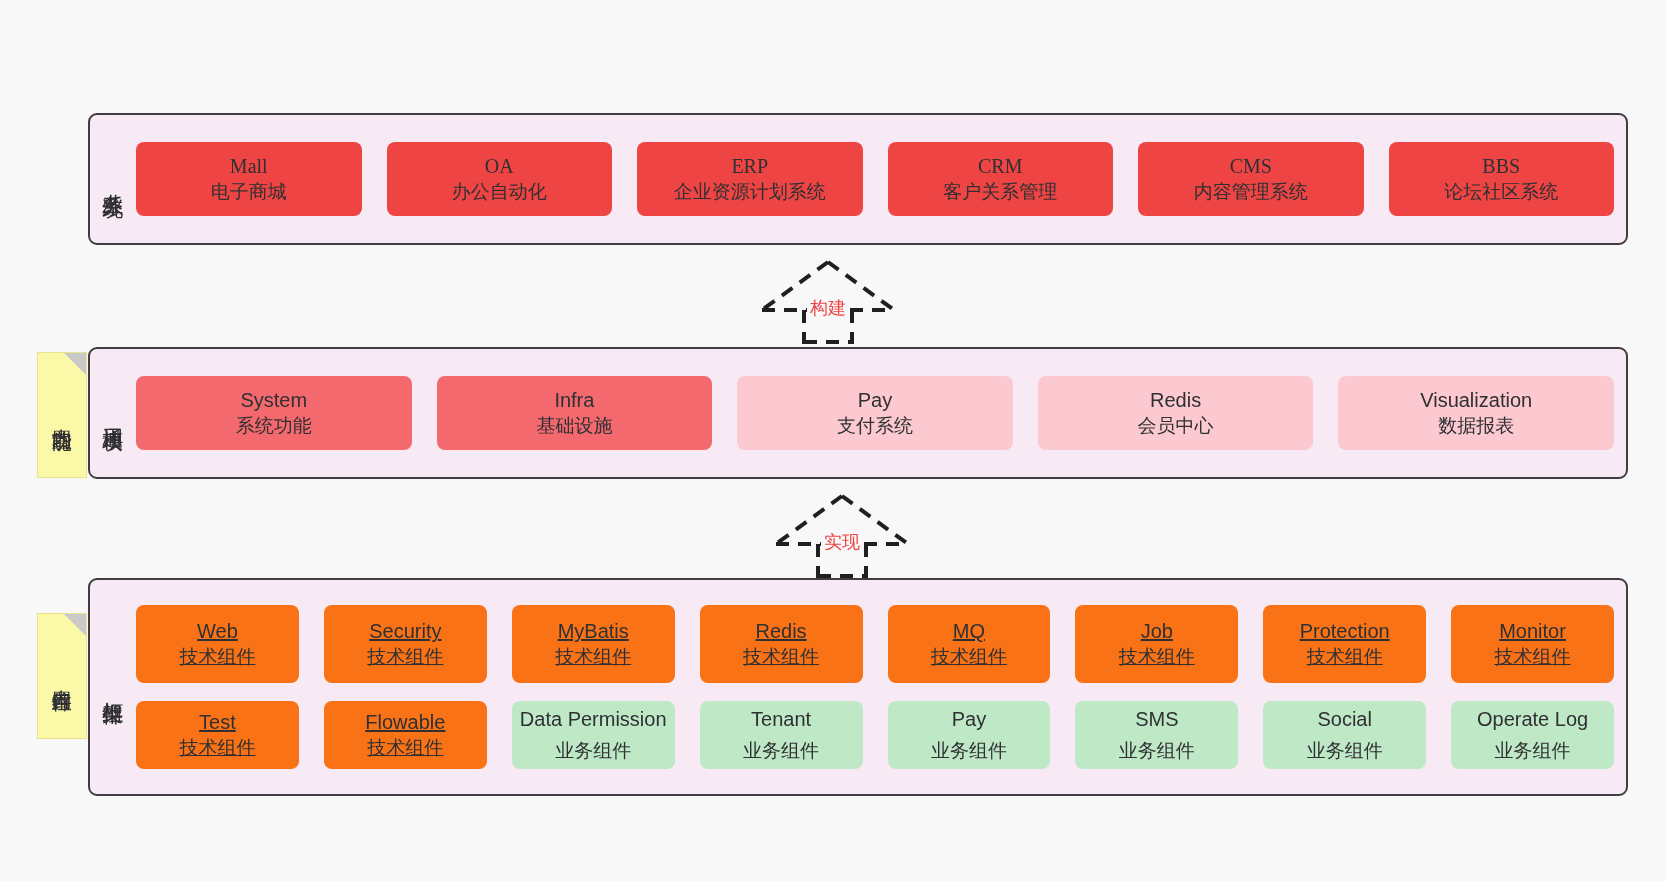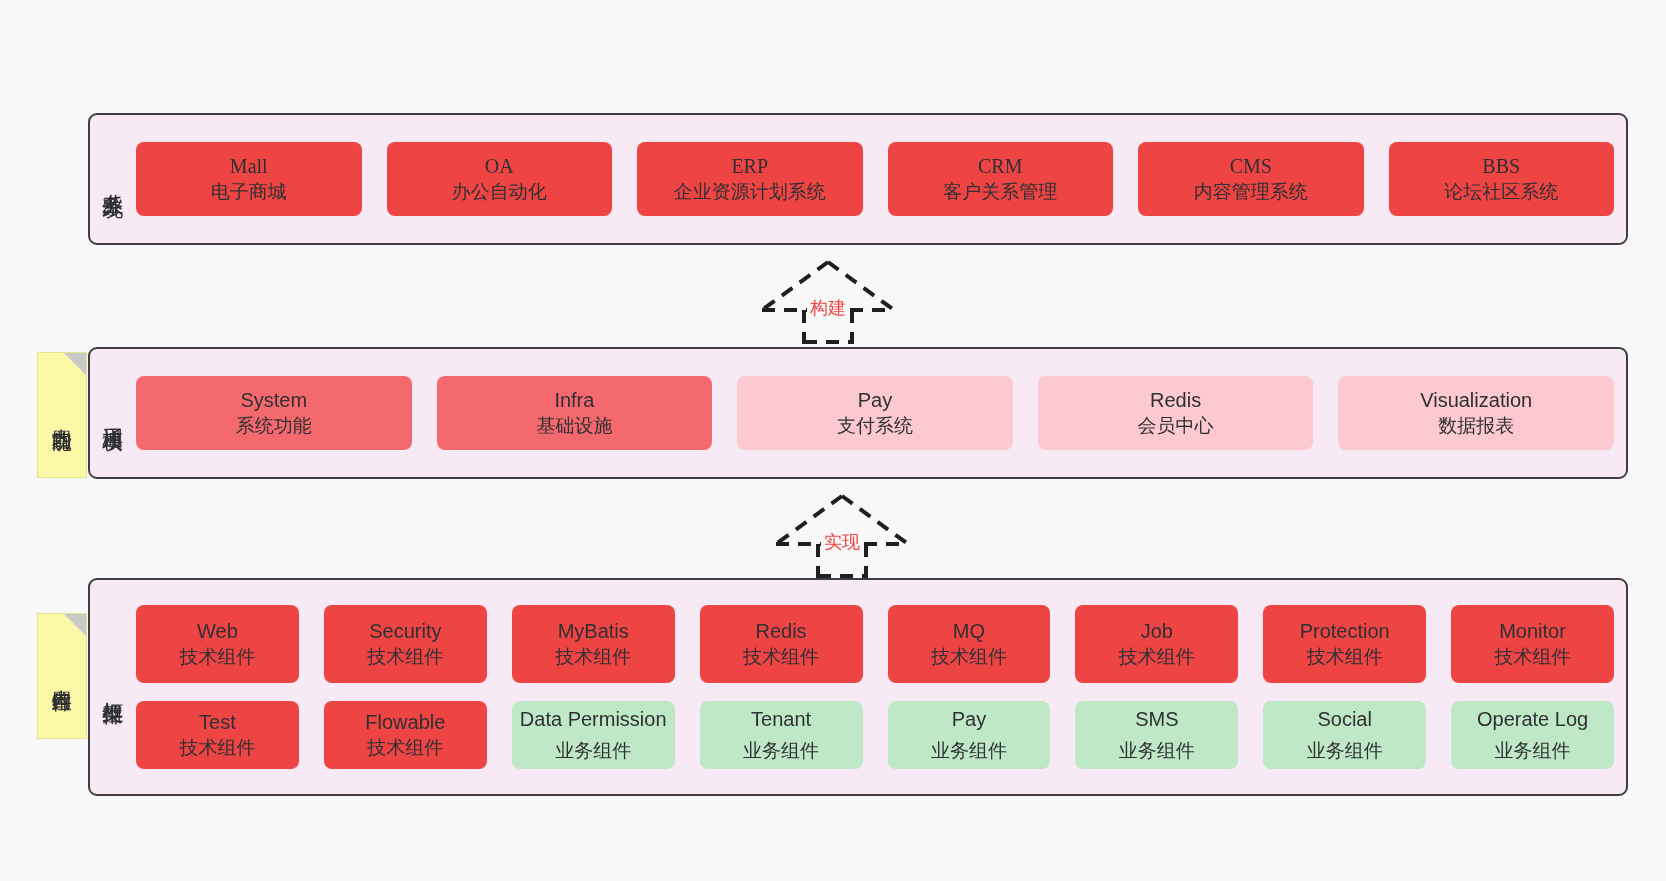--- a/index.html
+++ b/index.html
@@ -72,7 +72,7 @@
   .c-blue      { background: #ef4444; font-family: Liberation Serif, serif; }
   .c-red       { background: #F4696E; }
   .c-pink      { background: #FBC9CF; }
-  .c-green     { background: #ef4444; }
+  .c-green     { background: #f97316; text-decoration: underline; }
   .c-greenlite { background: #BFE8C7; justify-content: space-between; }
 
   

